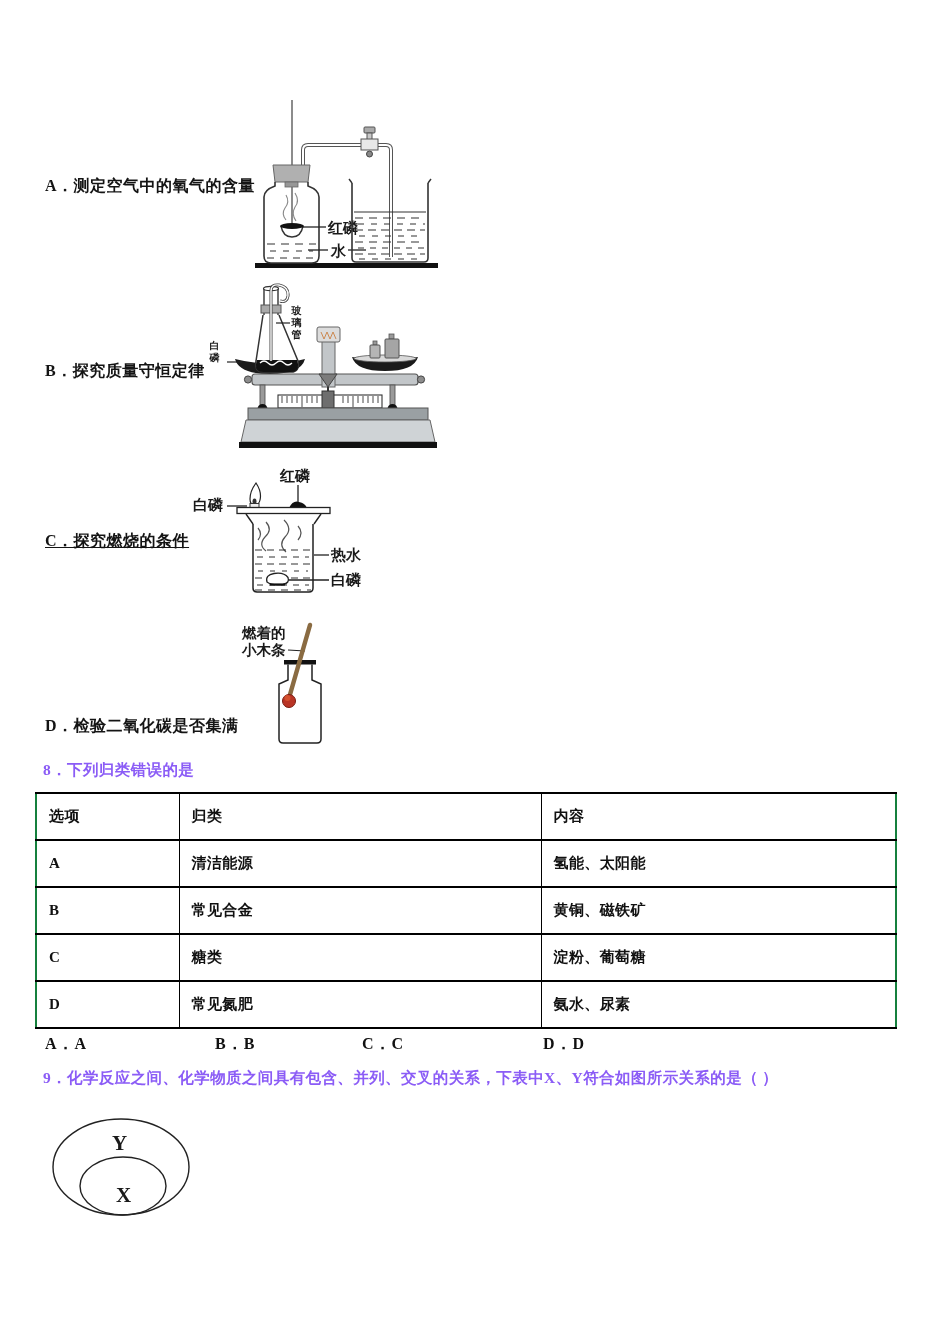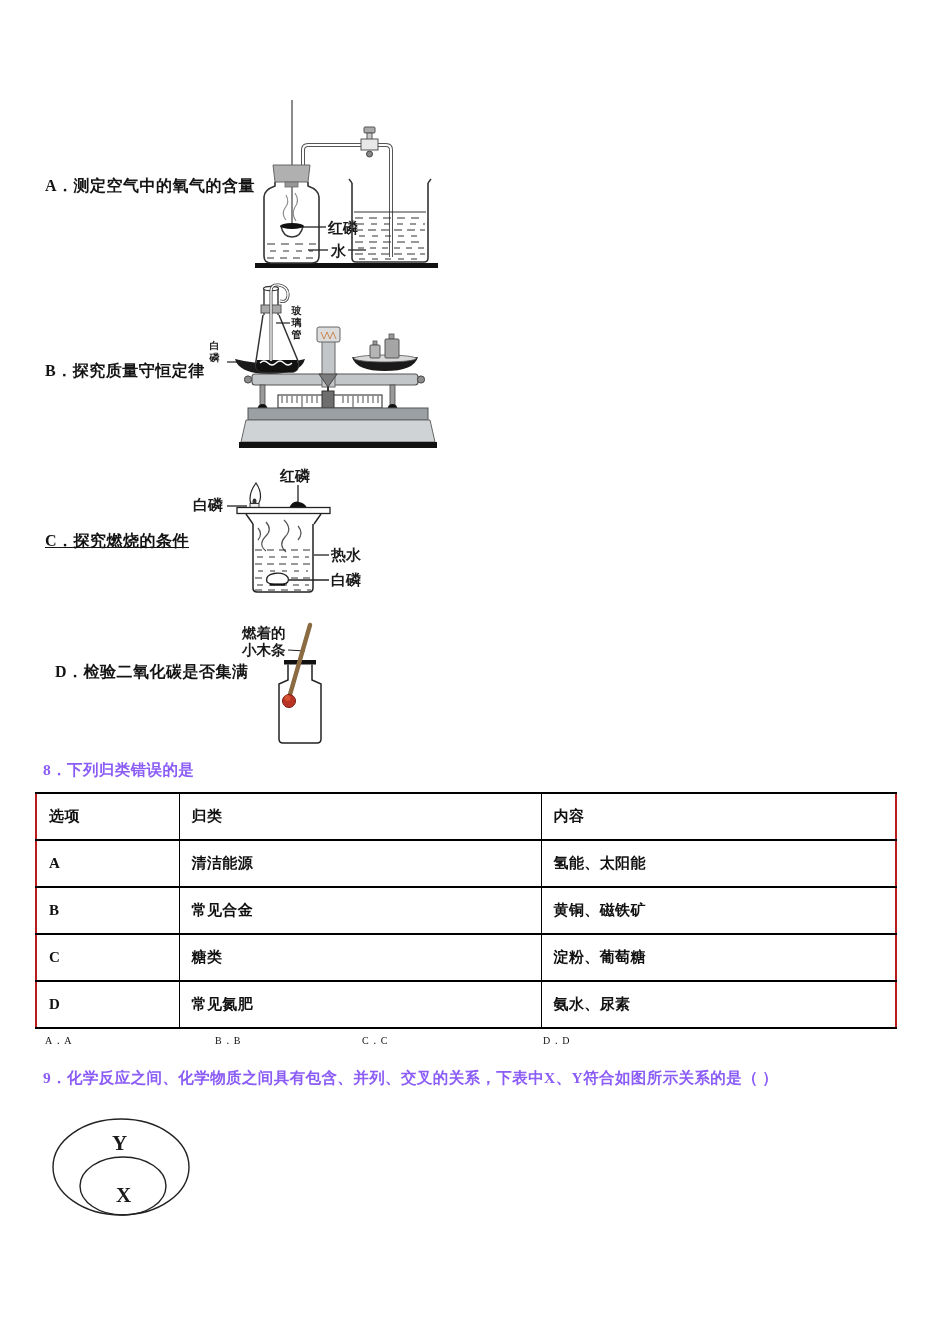--- a/index.html
+++ b/index.html
@@ -285,7 +285,7 @@
     <text x="141" y="123" font-size="15">白磷</text>
   </svg>
 
-  <div class="abs opt-text" style="left:45px; top:662px;margin-left:10px;">D．检验二氧化碳是否集满</div>
+  <div class="abs opt-text" style="left:45px; top:716px;">D．检验二氧化碳是否集满</div>
 
   <svg class="abs" style="left:235px; top:618px;" width="112" height="132" viewBox="0 0 112 132">
 

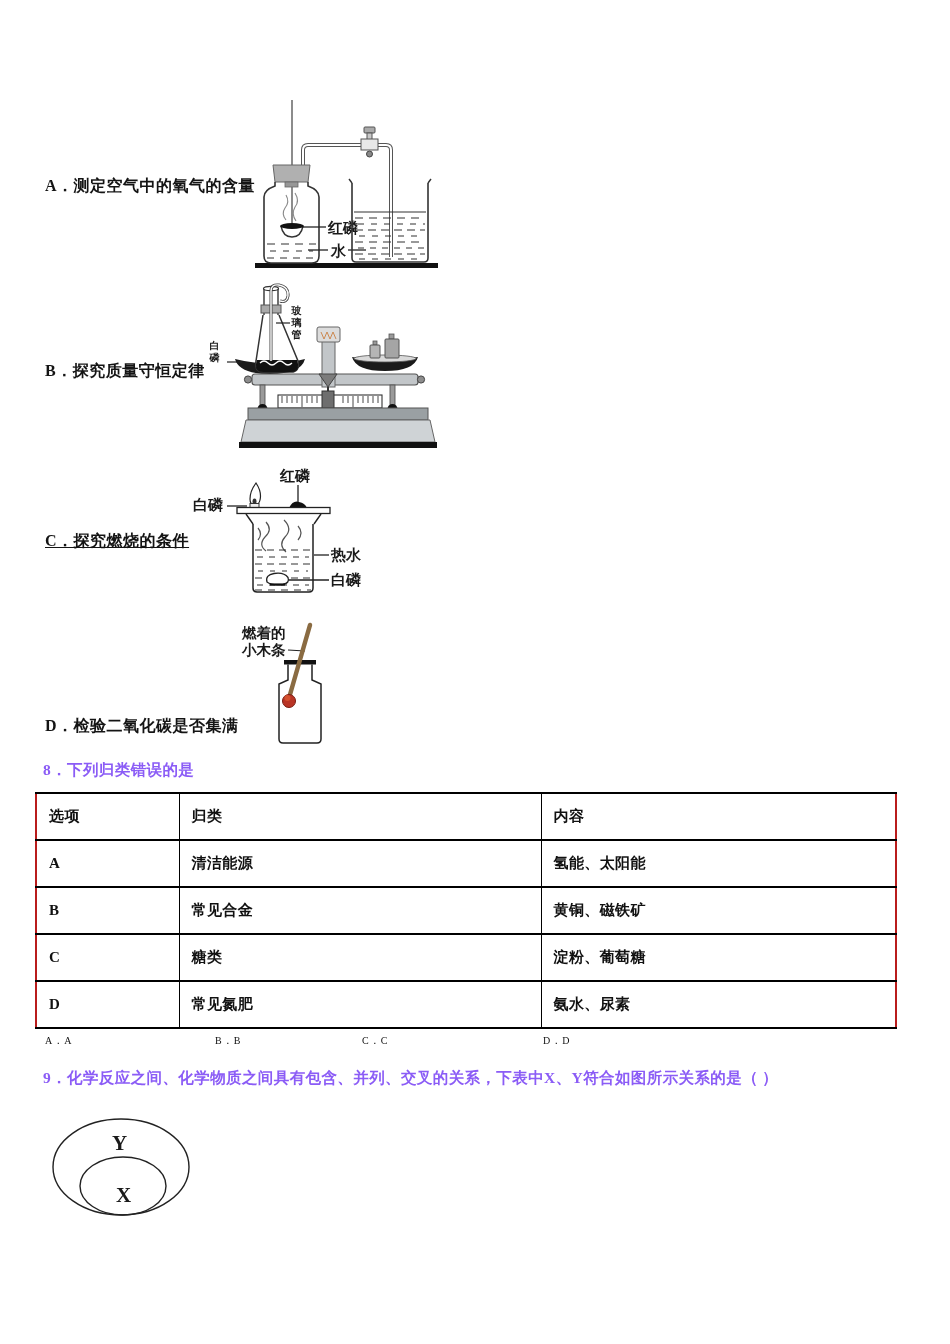--- a/index.html
+++ b/index.html
@@ -57,7 +57,7 @@
     vertical-align: middle;
     letter-spacing: 0.4px;
   }
-  table.q8 { border: 2px solid #b91c1c; }
+  table.q8 { border: 2px solid #15803d; }
   .ans {
     font-size: 10px;
     font-weight: normal;

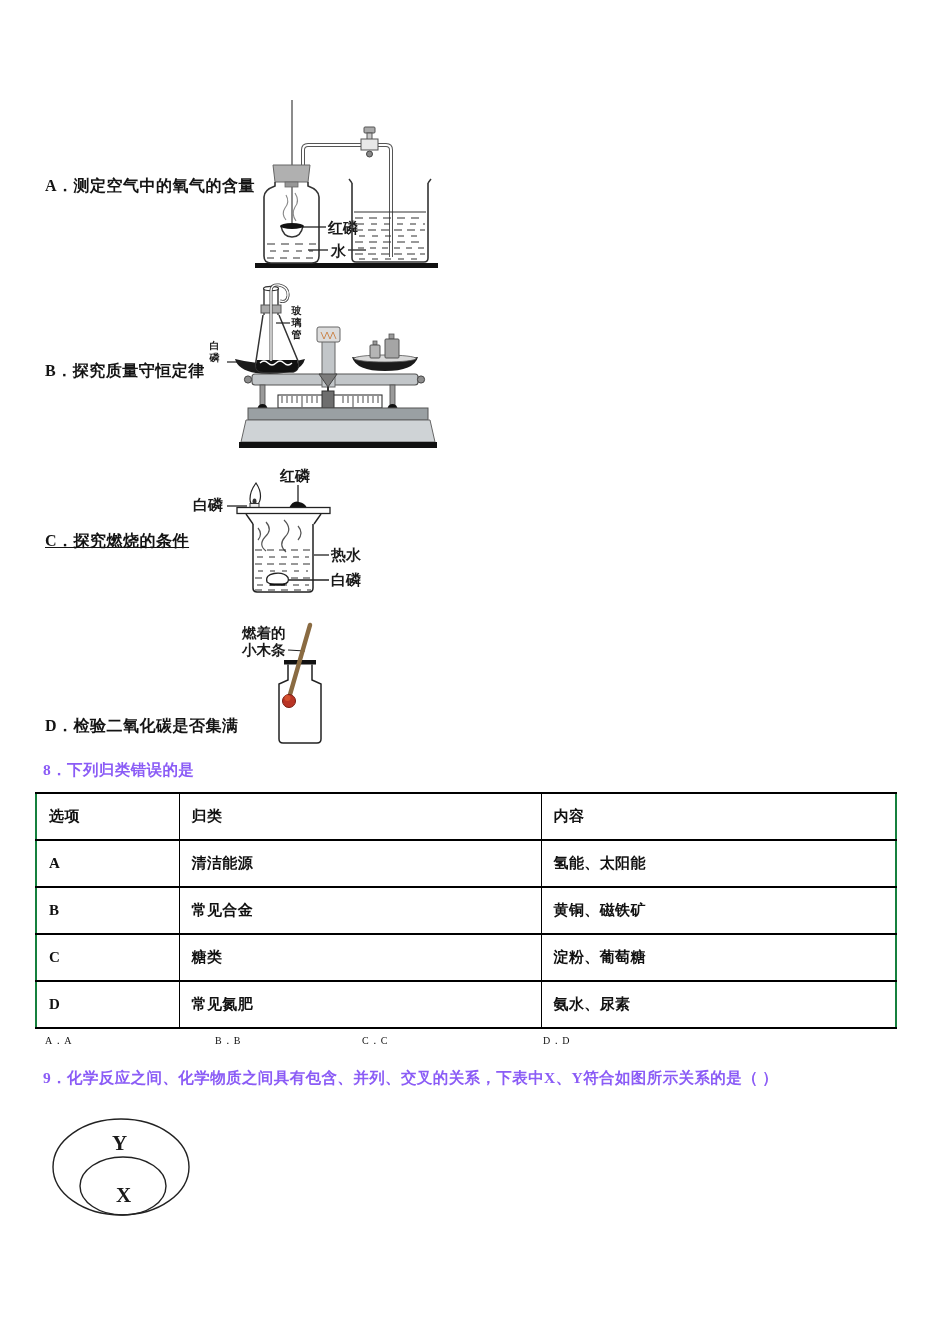--- a/index.html
+++ b/index.html
@@ -59,8 +59,8 @@
   }
   table.q8 { border: 2px solid #15803d; }
   .ans {
-    font-size: 10px;
-    font-weight: normal;
+    font-size: 16px;
+    font-weight: bold;
     letter-spacing: 1px;
     white-space: nowrap;
   }

